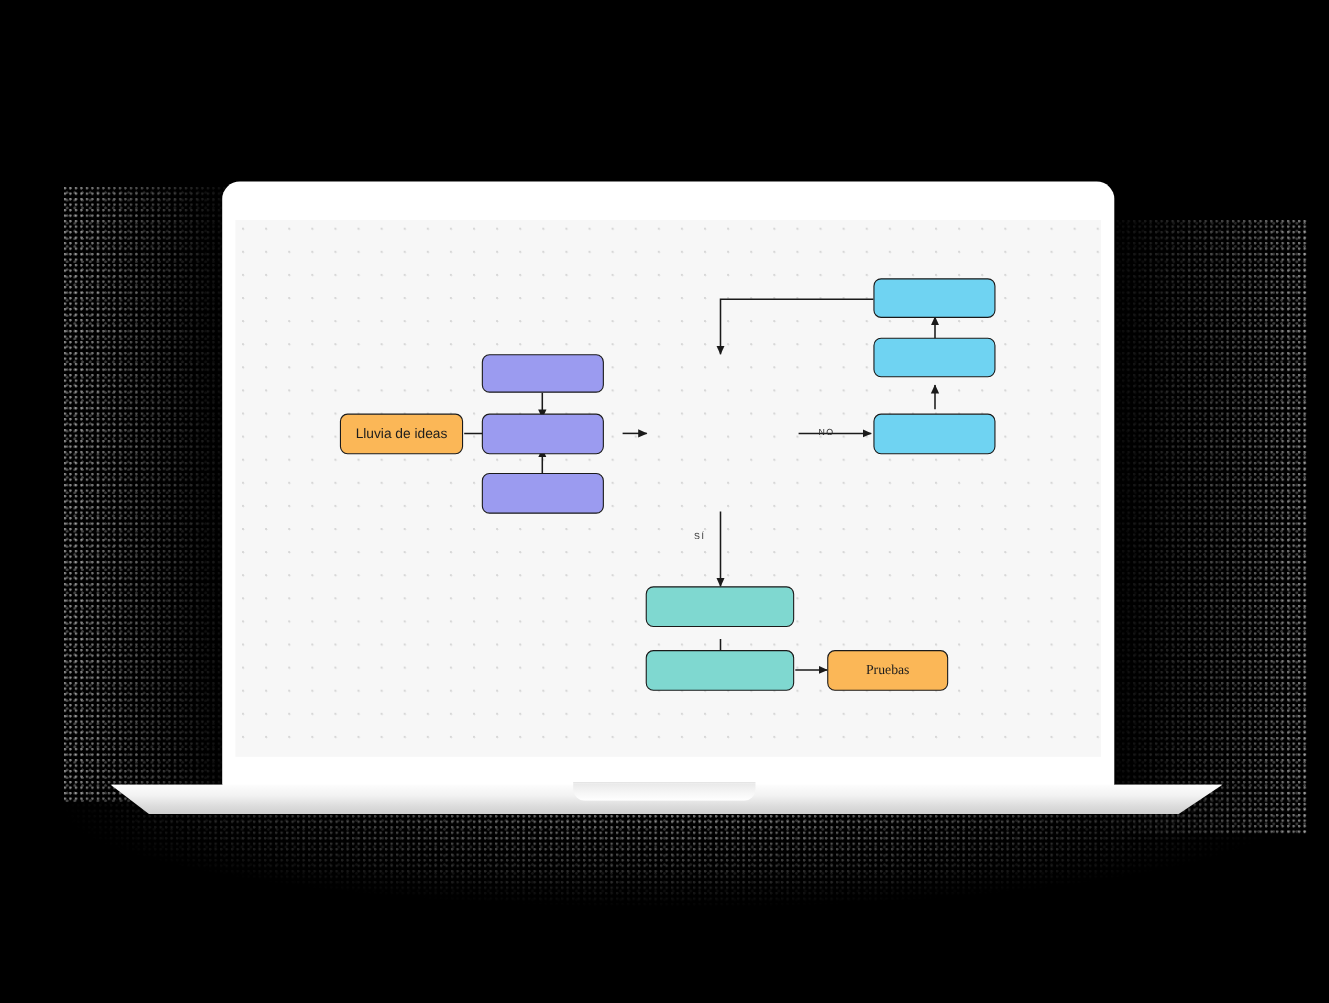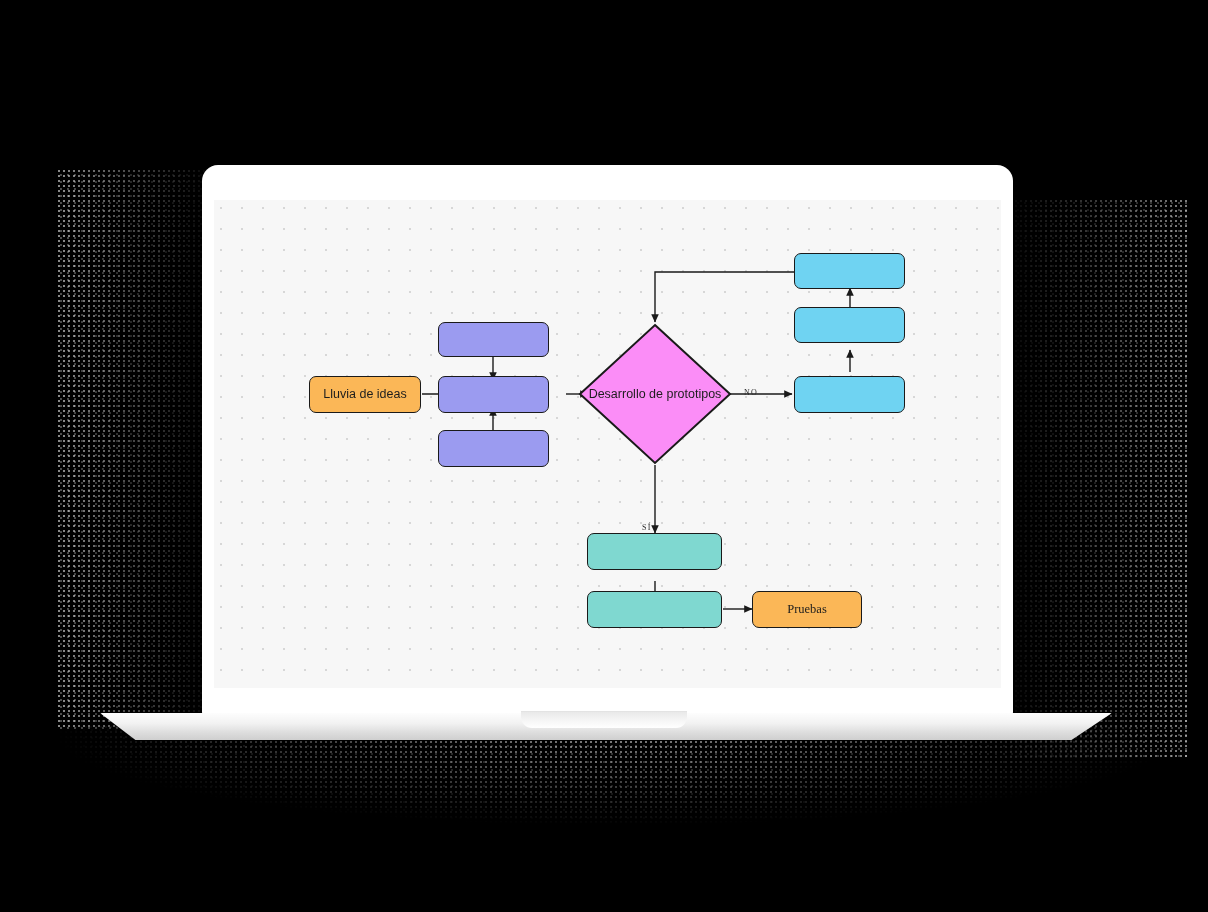--- a/index.html
+++ b/index.html
@@ -171,12 +171,6 @@
         <span></span>
       </div>
 
-      <div class="diamond-wrap" style="left:363px; top:122px; width:156px; height:144px;">
-        <svg width="156" height="144" viewBox="0 0 156 144">
-          <polygon points="78,3 153,72 78,141 3,72" fill="#FB8DF7" stroke="#1a1a1a" stroke-width="2"></polygon>
-        </svg>
-        <div class="diamond-label">Desarrollo de prototipos</div>
-      </div>
 
       <div class="node" style="left:580px; top:53px; width:111px; height:36px; background:#6FD3F2;">
         <span></span>

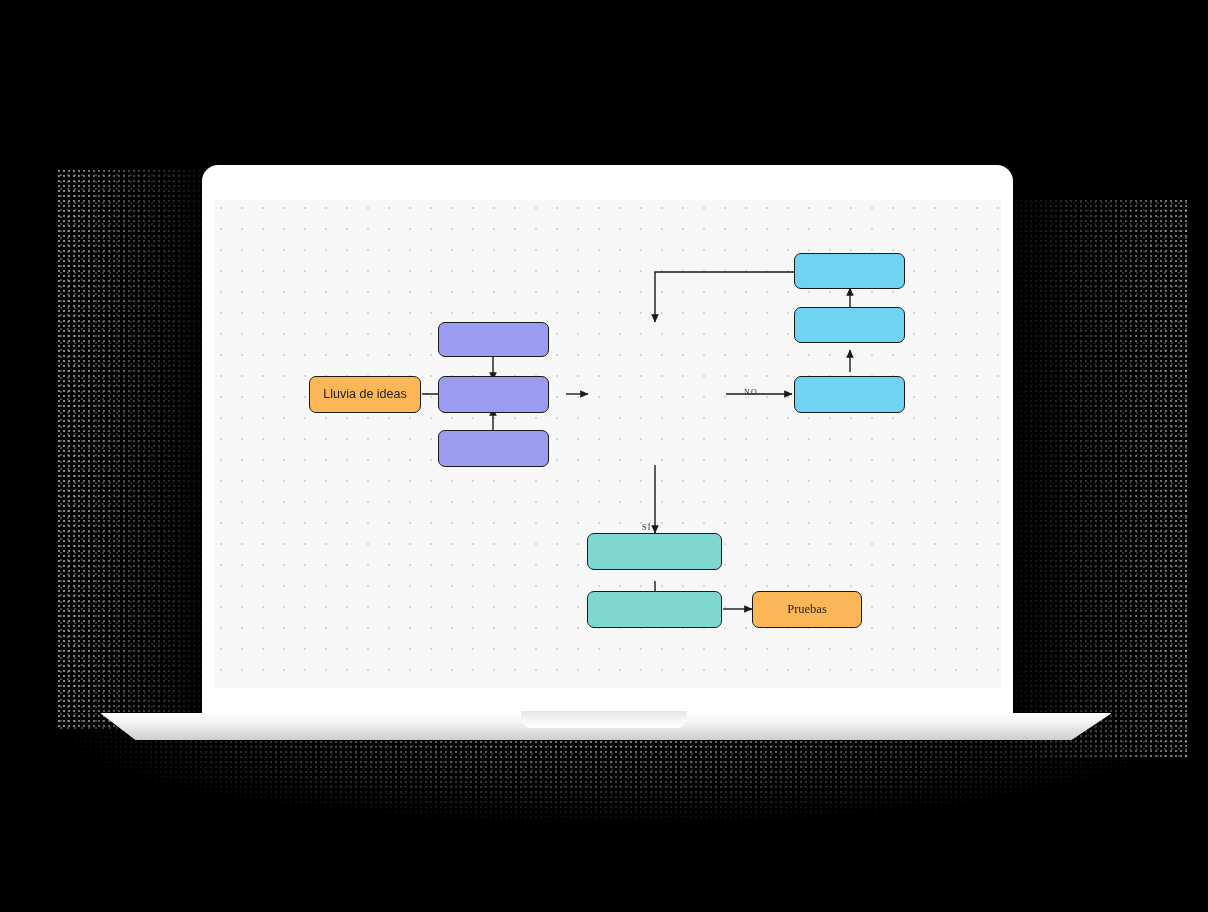--- a/index.html
+++ b/index.html
@@ -105,7 +105,6 @@
     letter-spacing: 1.3px;
     color: #2a2a2a;
     white-space: nowrap;
-    font-family: Liberation Serif, serif;
   }
   svg.edges { position: absolute; left: 0; top: 0; width: 787px; height: 488px; overflow: visible; }
 </style>

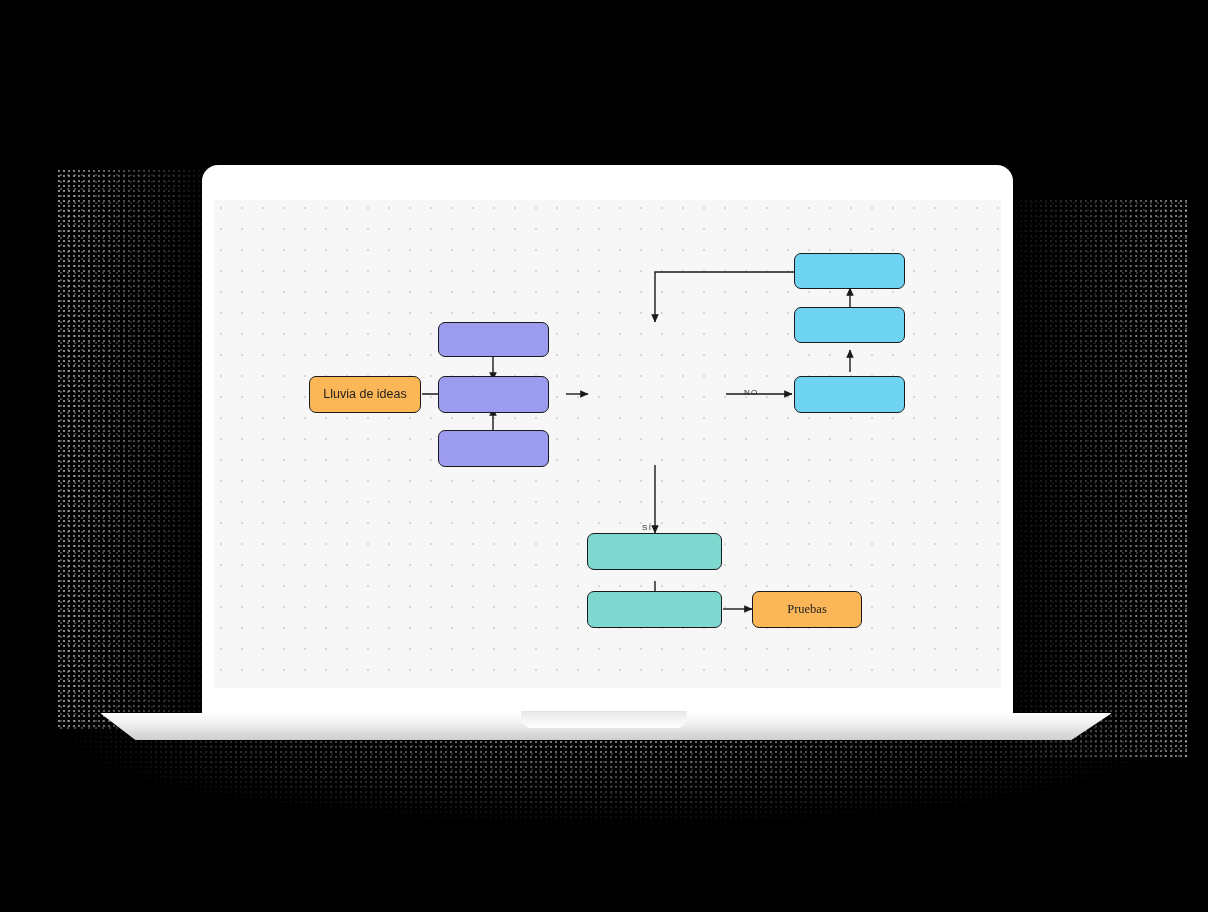--- a/index.html
+++ b/index.html
@@ -197,7 +197,7 @@
 
       <div class="edge-label" style="left:530px; top:188px;">NO</div>
 
-      <div class="edge-label" style="left:428px; top:283px;margin-top:40px;">SÍ</div>
+      <div class="edge-label" style="left:417px; top:283px;">SÍ</div>
 
     </div>
   </div>

